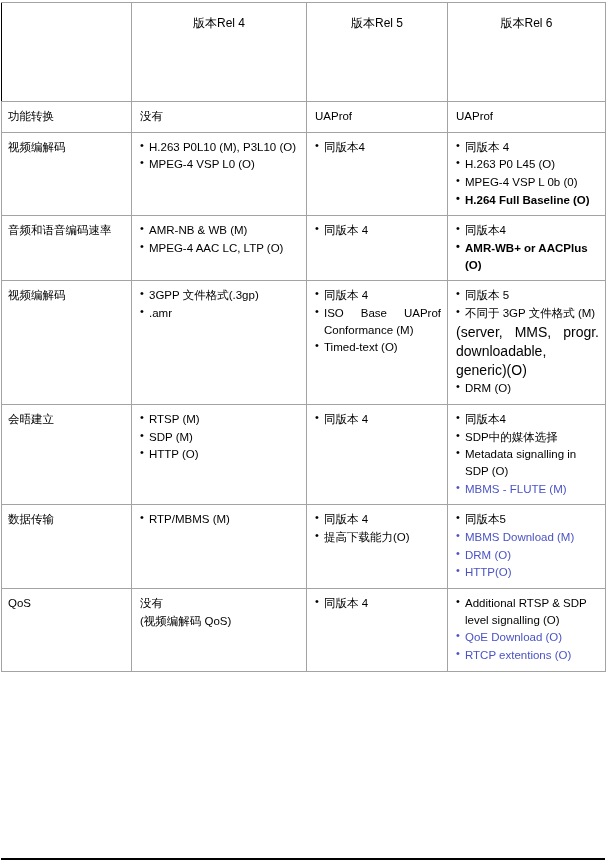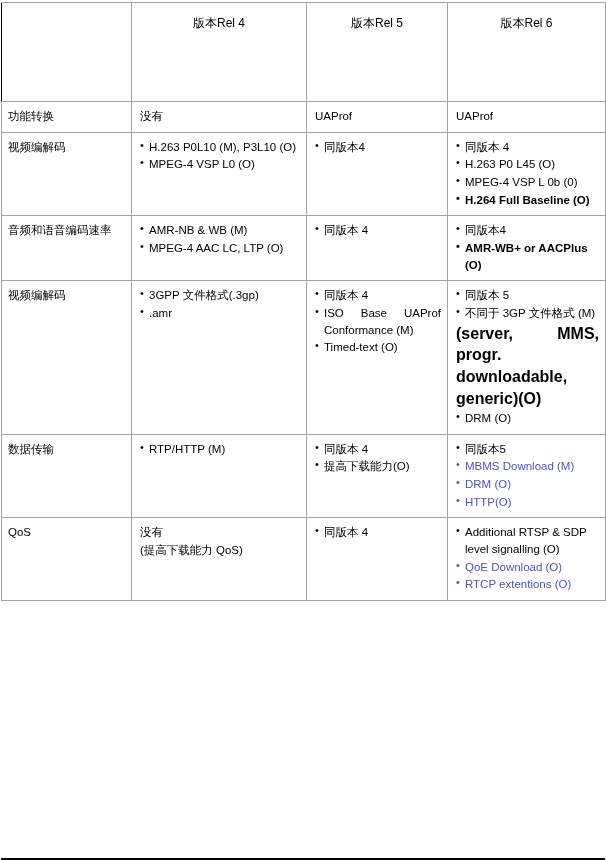--- a/index.html
+++ b/index.html
@@ -77,7 +77,7 @@
   .justify { text-align: justify; }
   .bold { font-weight: bold; }
   .blue { color: #4a53c4; }
-  .small { font-size: 16px; line-height: 1.35; font-weight: bold; }
+  .small { font-size: 14px; line-height: 1.35; }
 
   
   .bottombar {

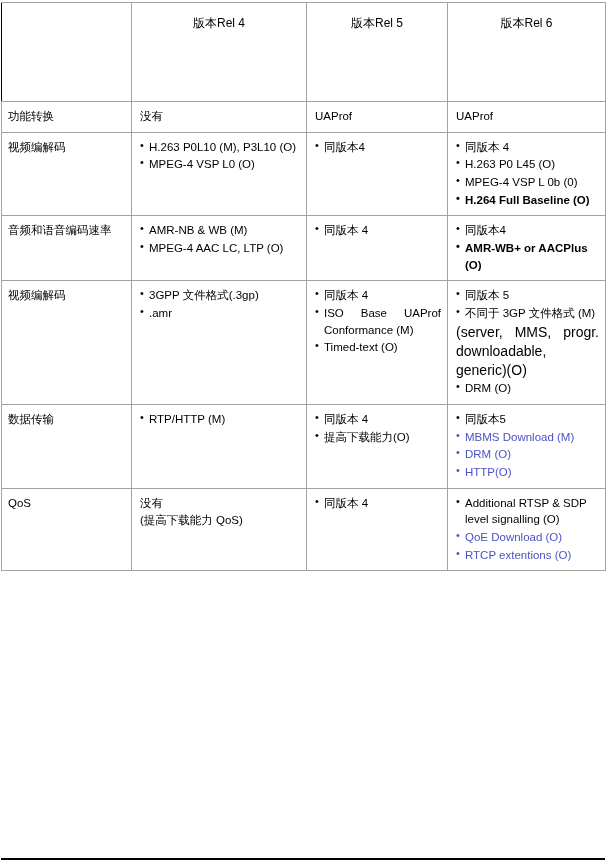--- a/index.html
+++ b/index.html
@@ -192,6 +192,29 @@
           </td>
         </tr>
         <tr>
+          <td class="rowlabel">会晤建立</td>
+          <td>
+            <ul class="bl">
+              <li>RTSP (M)</li>
+              <li>SDP (M)</li>
+              <li>HTTP (O)</li>
+            </ul>
+          </td>
+          <td>
+            <ul class="bl">
+              <li>同版本 4</li>
+            </ul>
+          </td>
+          <td>
+            <ul class="bl">
+              <li>同版本4</li>
+              <li>SDP中的媒体选择</li>
+              <li>Metadata  signalling  in SDP (O)</li>
+              <li class="blue">MBMS - FLUTE    (M)</li>
+            </ul>
+          </td>
+        </tr>
+        <tr>
           <td class="rowlabel">数据传输</td>
           <td>
             <ul class="bl">

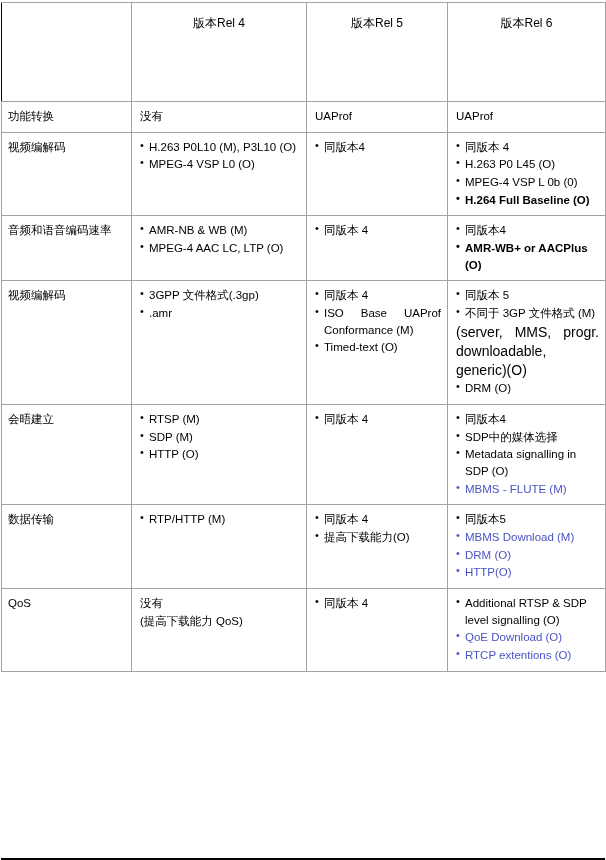--- a/index.html
+++ b/index.html
@@ -218,7 +218,7 @@
           <td class="rowlabel">数据传输</td>
           <td>
             <ul class="bl">
-              <li>RTP/HTTP (M)</li>
+              <li>RTP/MBMS (M)</li>
             </ul>
           </td>
           <td>

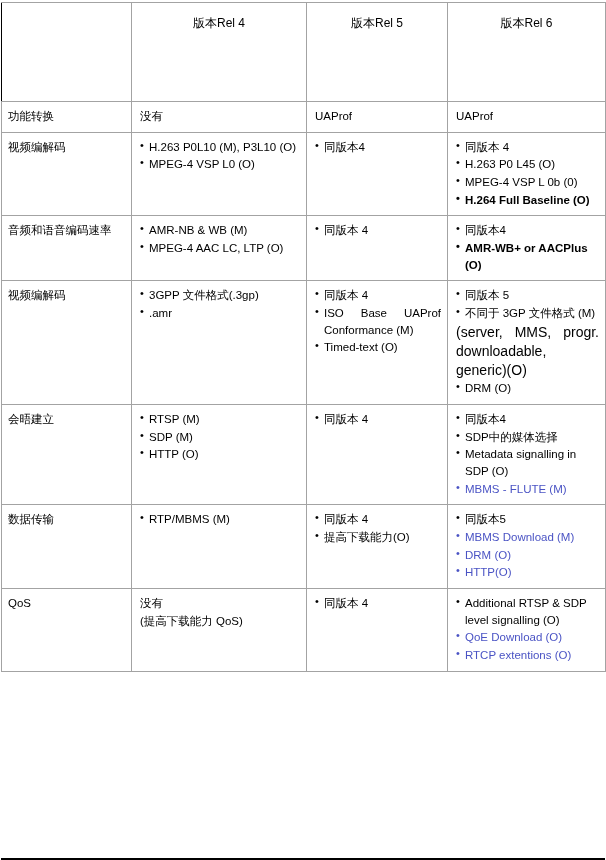--- a/index.html
+++ b/index.html
@@ -241,7 +241,7 @@
           <td>
             <ul class="bl">
               <li class="nobullet">没有</li>
-              <li class="nobullet">(提高下载能力 QoS)</li>
+              <li class="nobullet">(视频编解码 QoS)</li>
             </ul>
           </td>
           <td>

